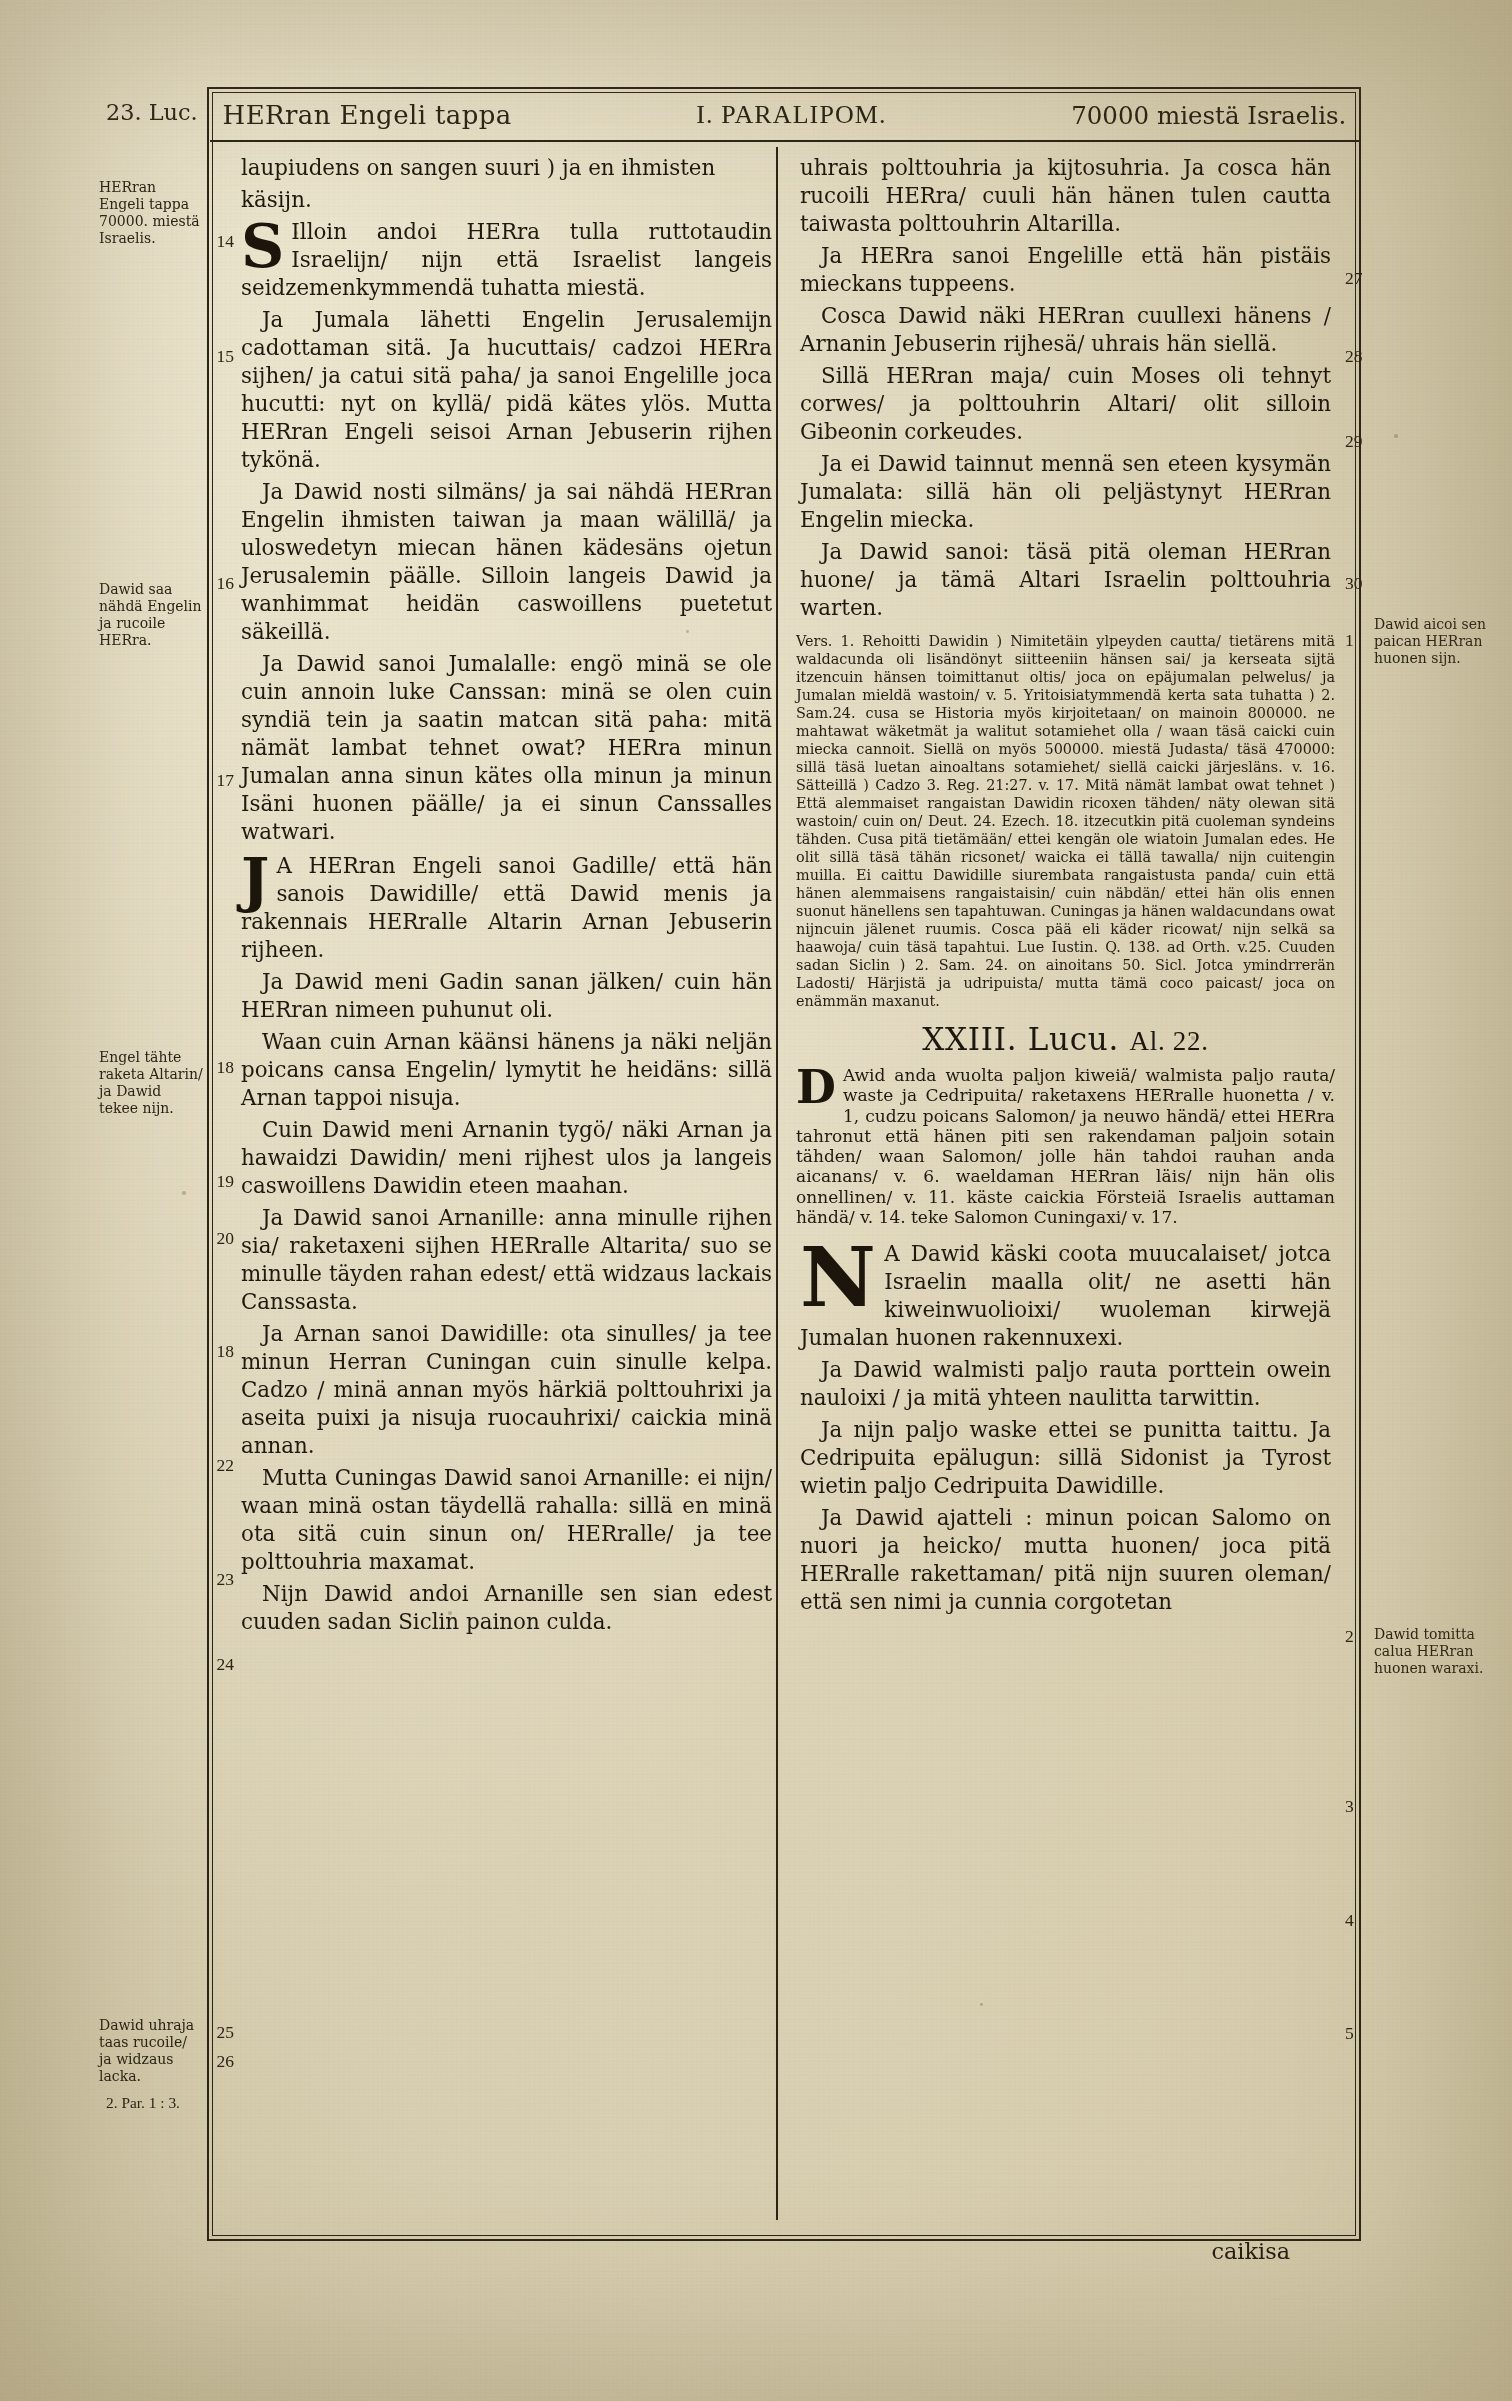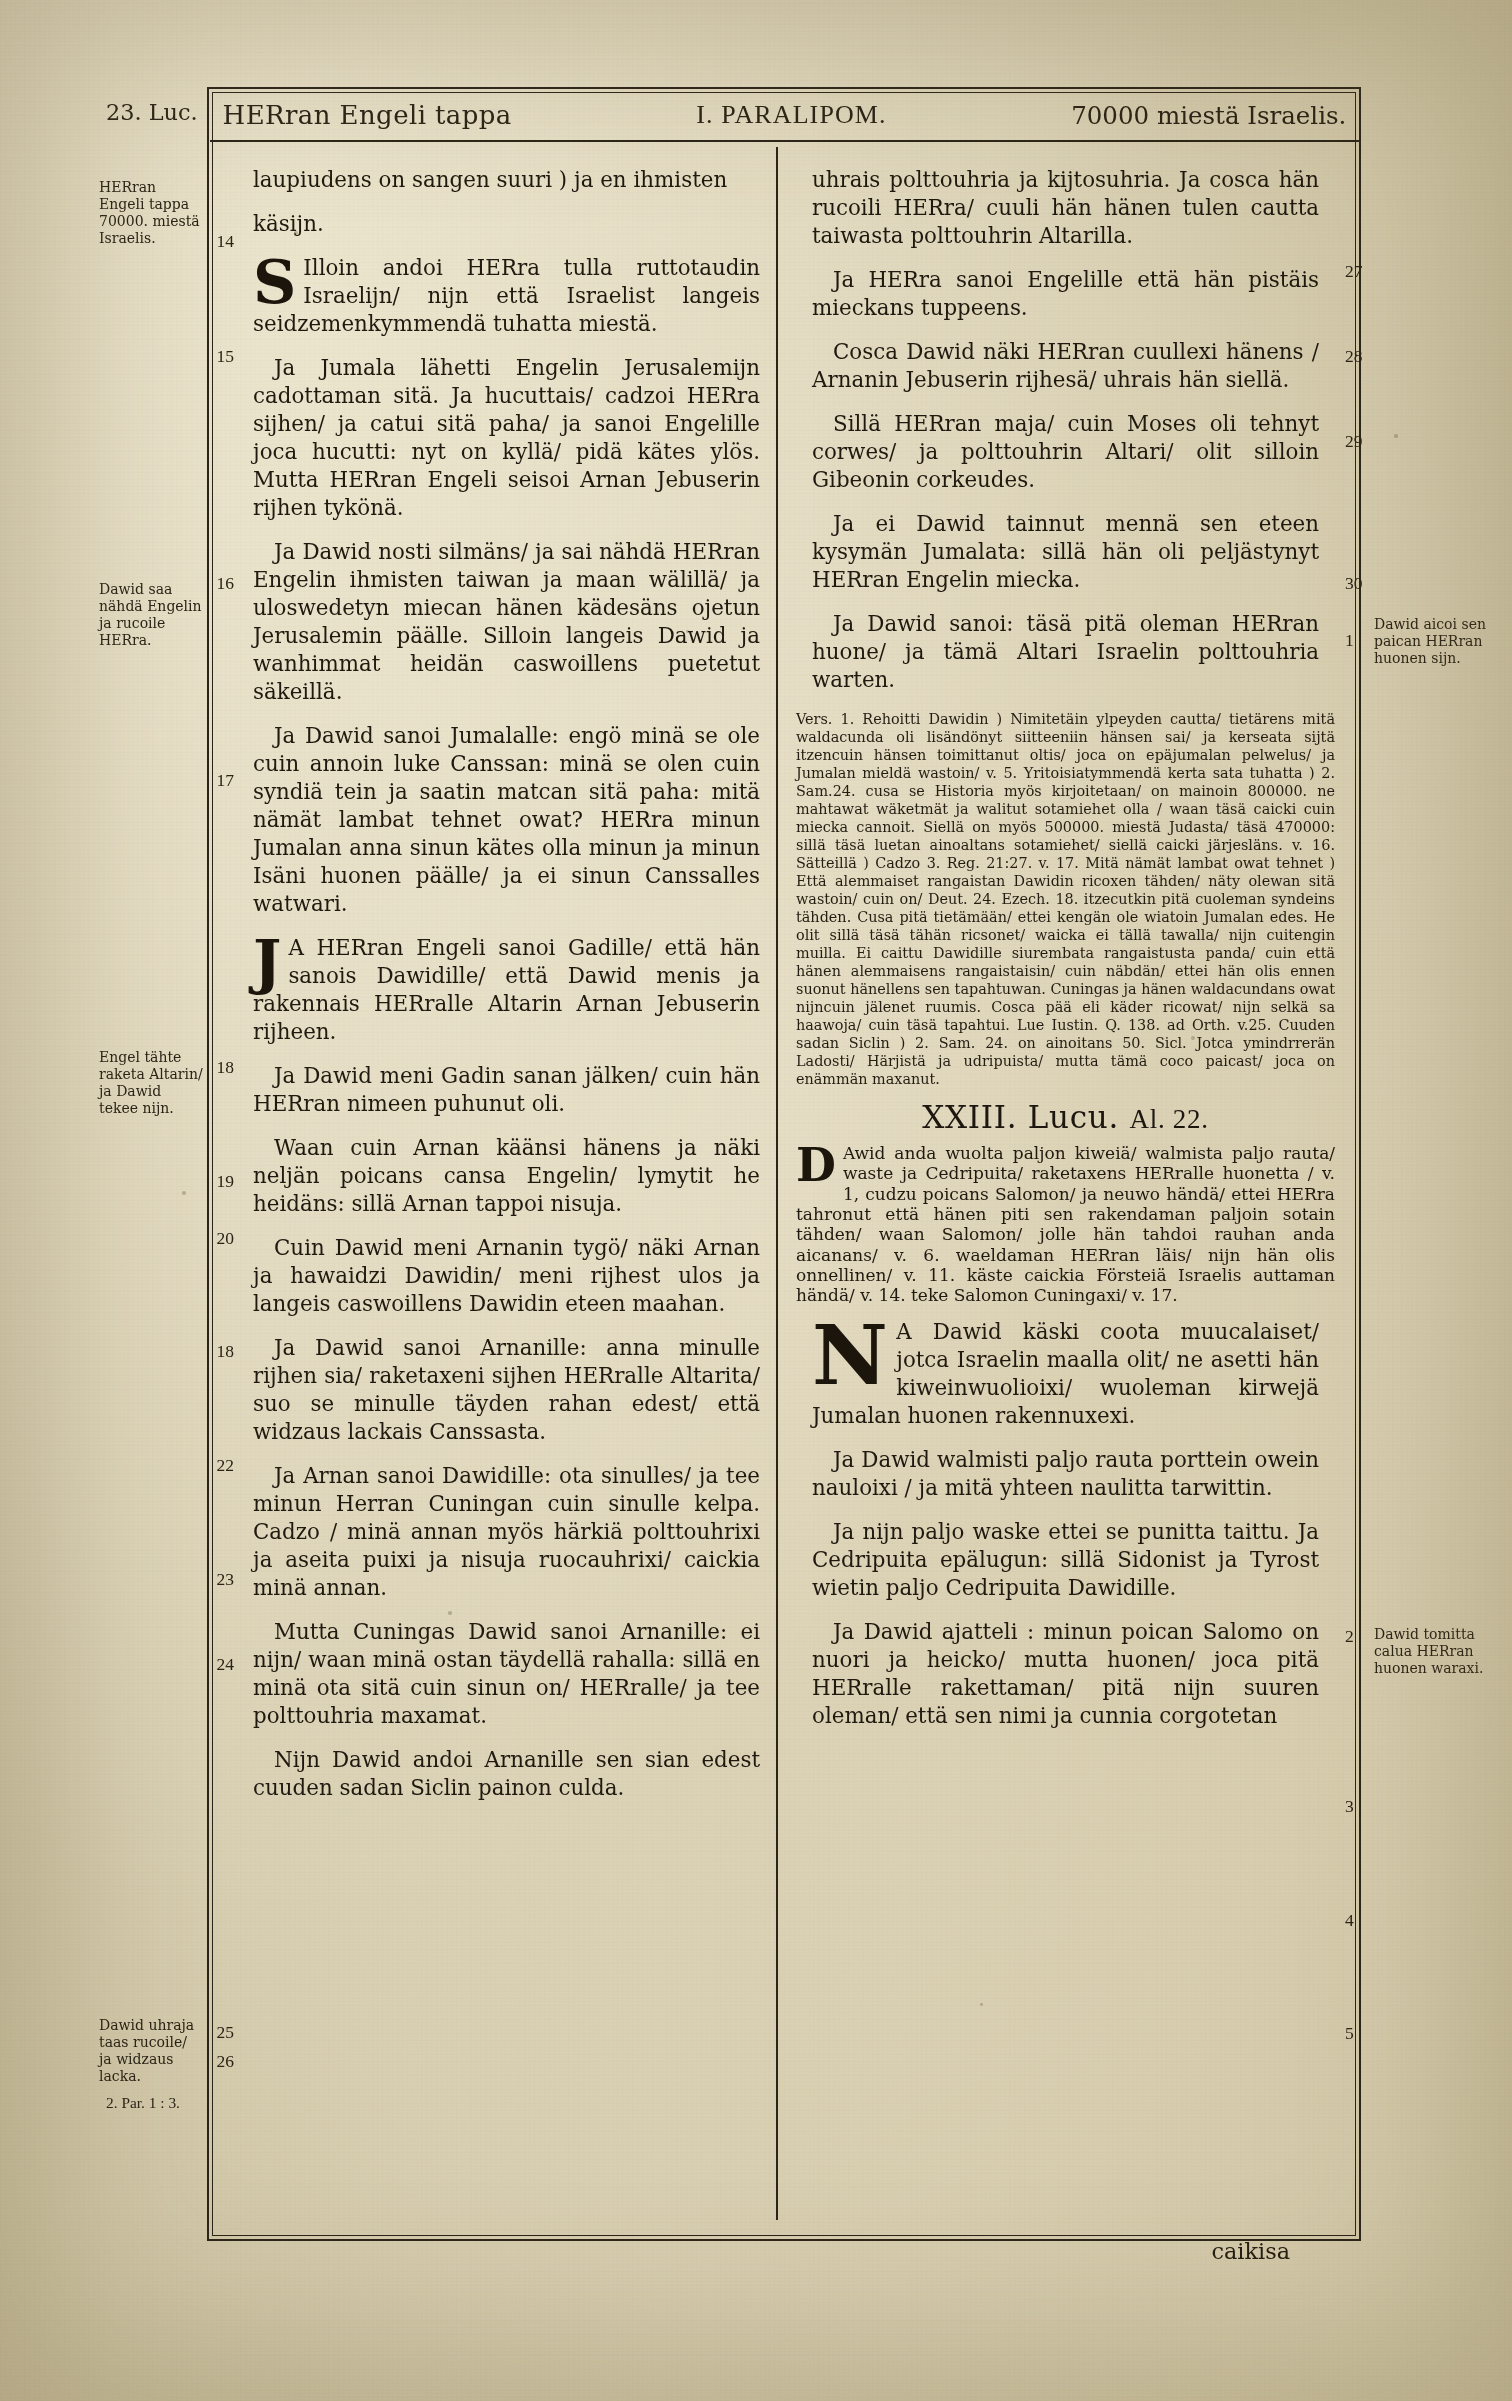--- a/index.html
+++ b/index.html
@@ -122,7 +122,7 @@
   }
 
   p {
-    margin: 16px;
+    margin: 4px;
     text-indent: 0;
   }
   .ind { text-indent: 21px; }

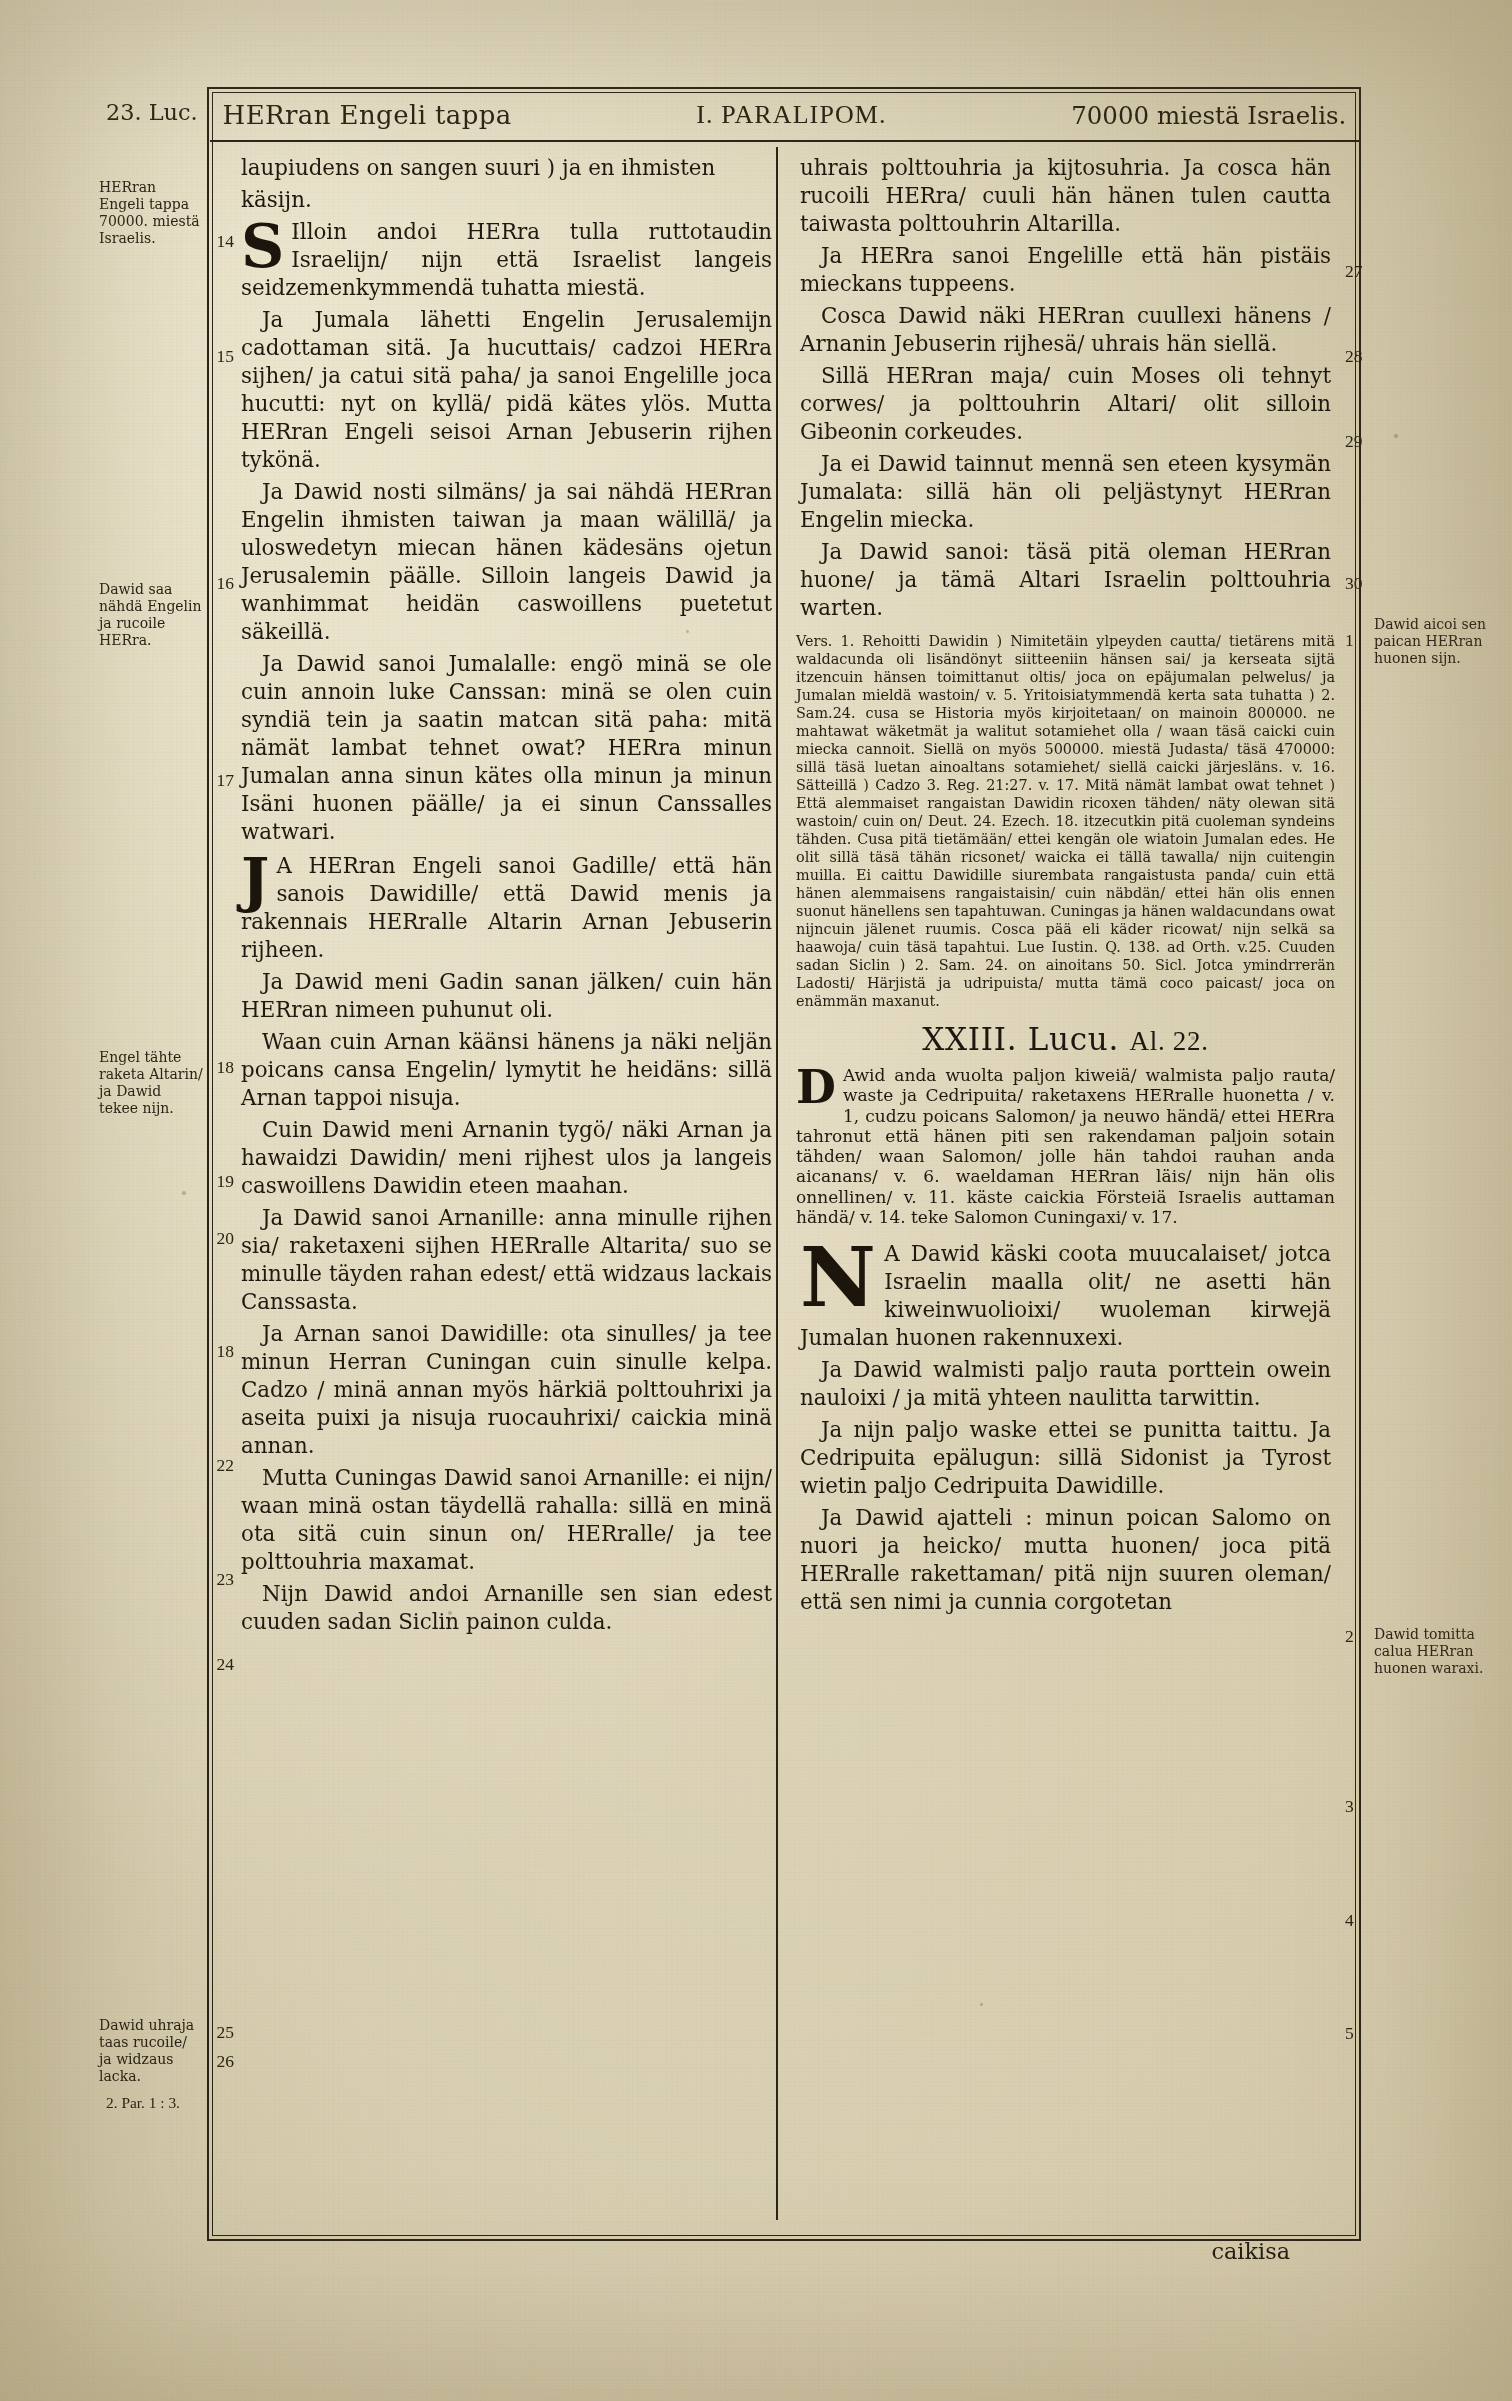--- a/index.html
+++ b/index.html
@@ -318,7 +318,7 @@
   <p class="ind">Ja Dawid ajatteli : minun poican Salomo on nuori ja heicko/ mutta huonen/ joca pitä HERralle rakettaman/ pitä nijn suuren oleman/ että sen nimi ja cunnia corgotetan</p>
 </div>
 
-<div class="vnum vnum-right" style="top:261px;">27</div>
+<div class="vnum vnum-right" style="top:268px;">27</div>
 <div class="vnum vnum-right" style="top:346px;">28</div>
 <div class="vnum vnum-right" style="top:431px;">29</div>
 <div class="vnum vnum-right" style="top:573px;">30</div>

